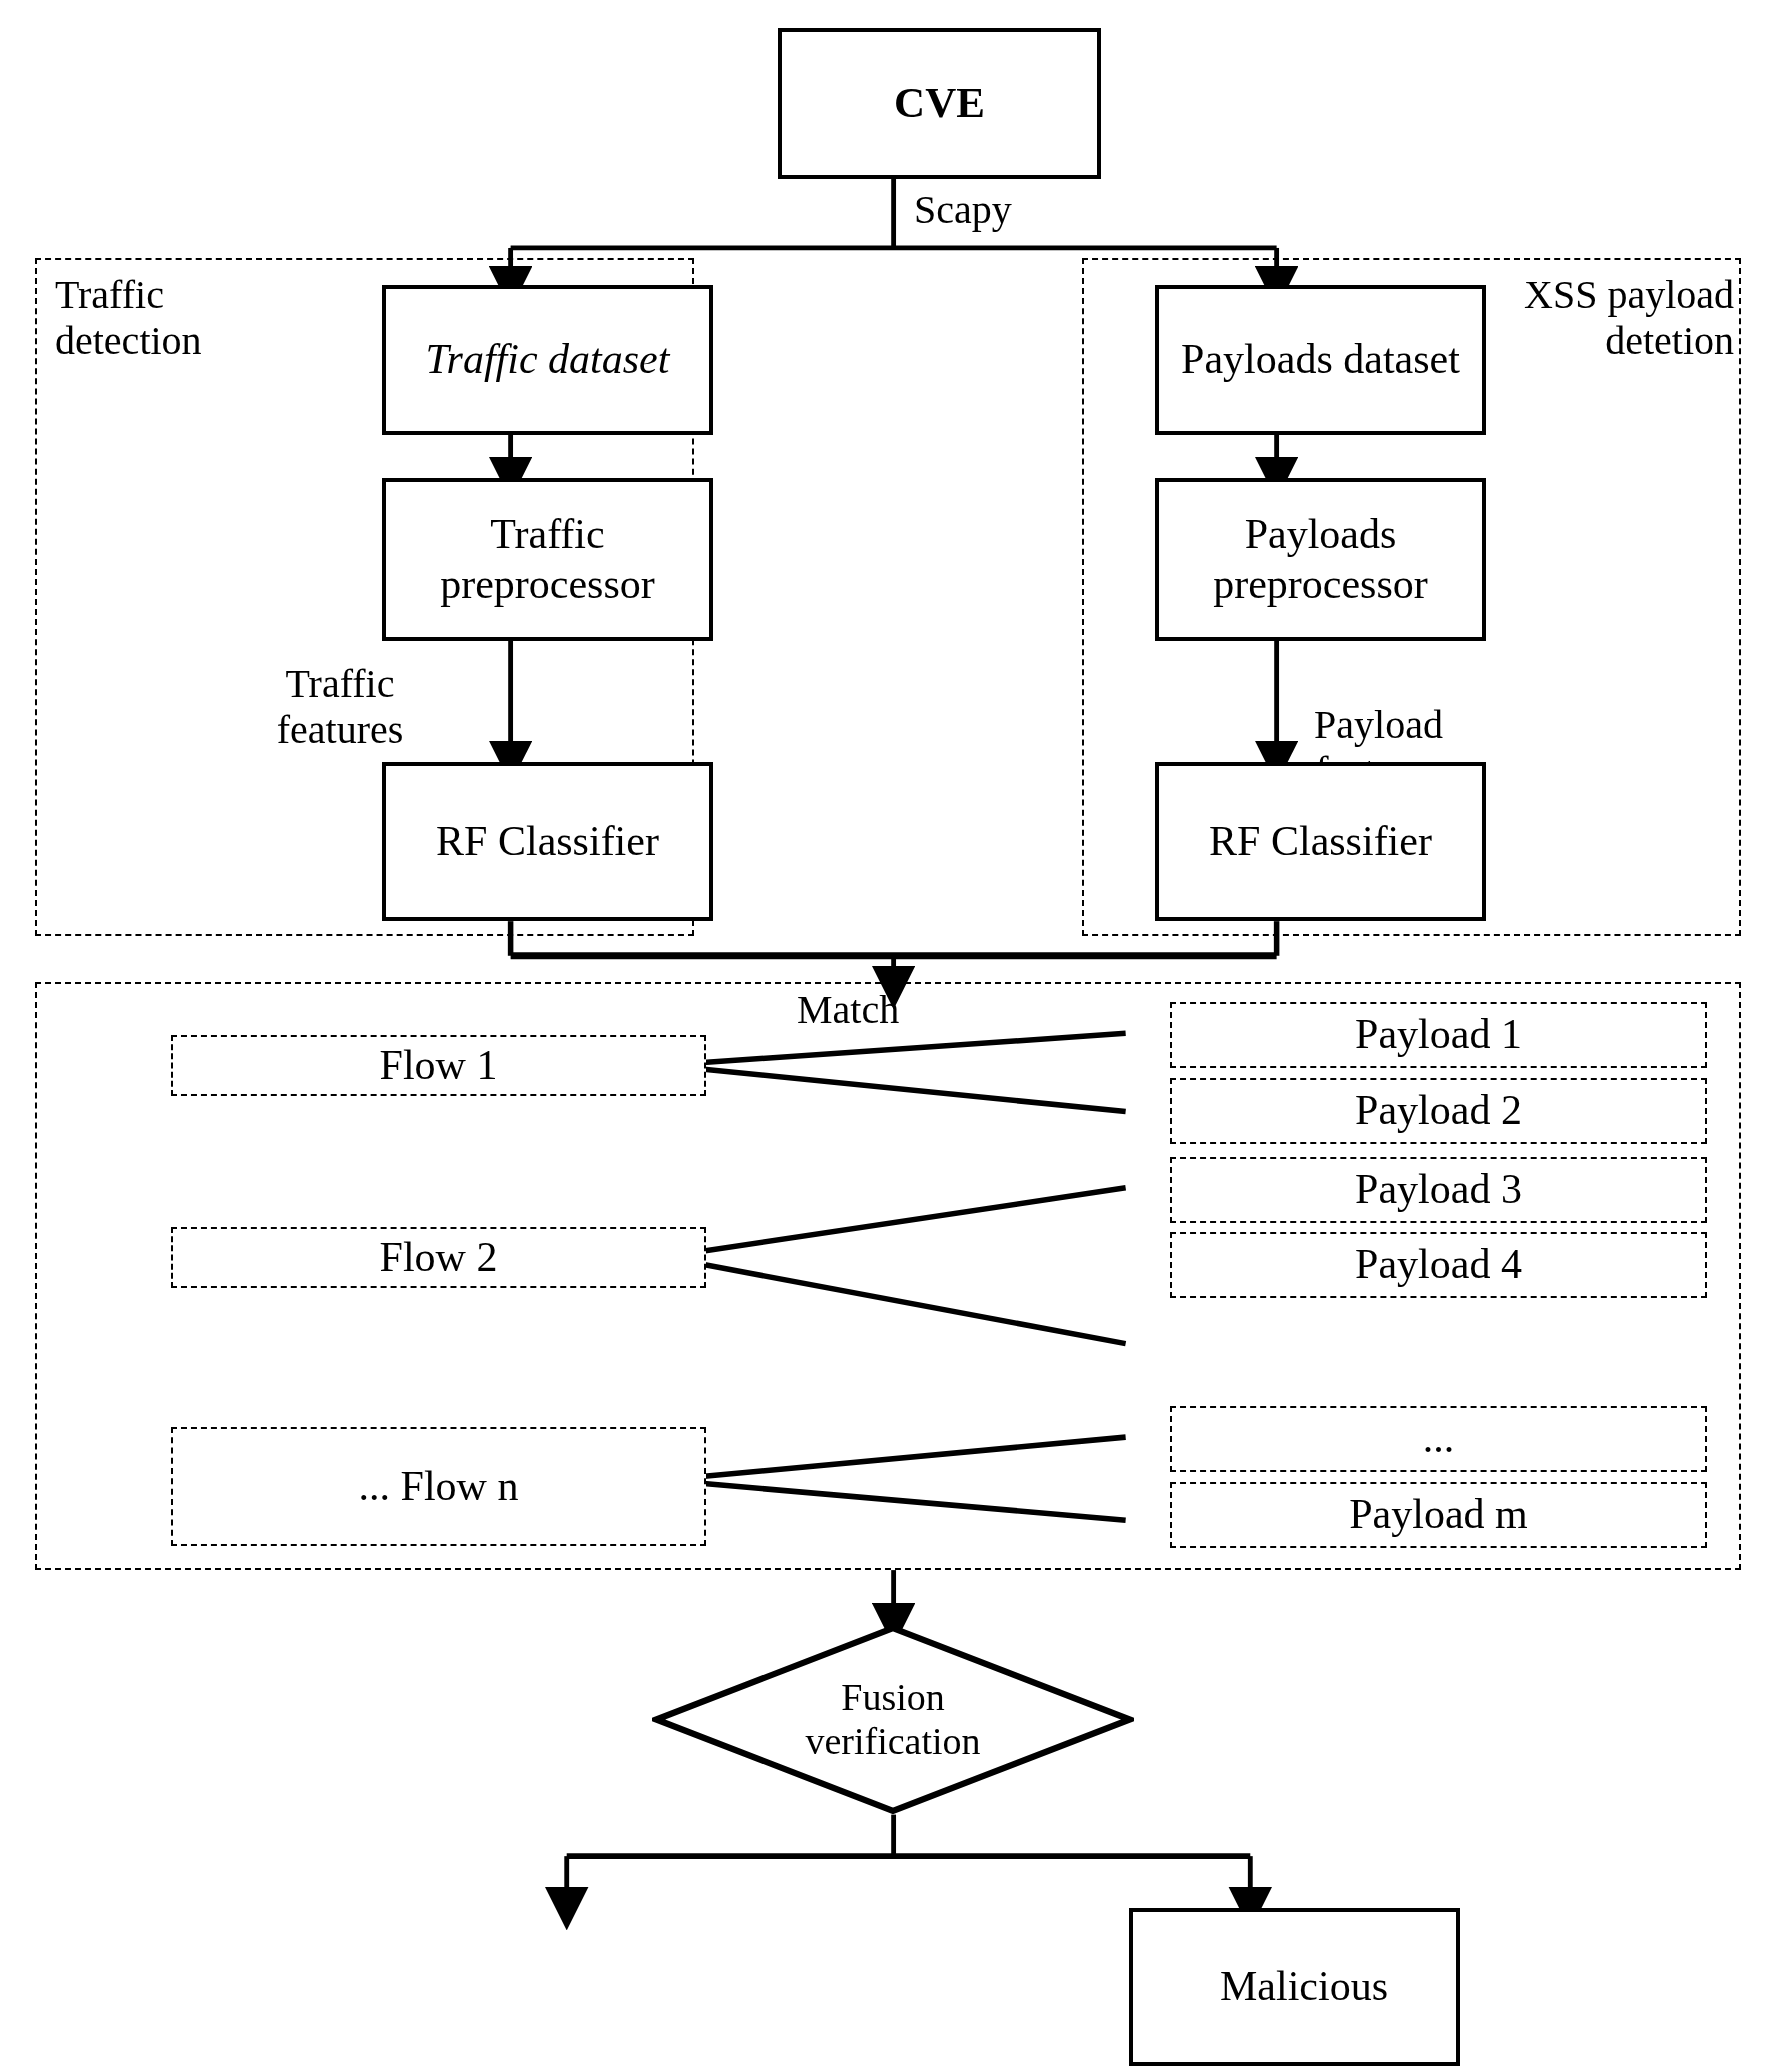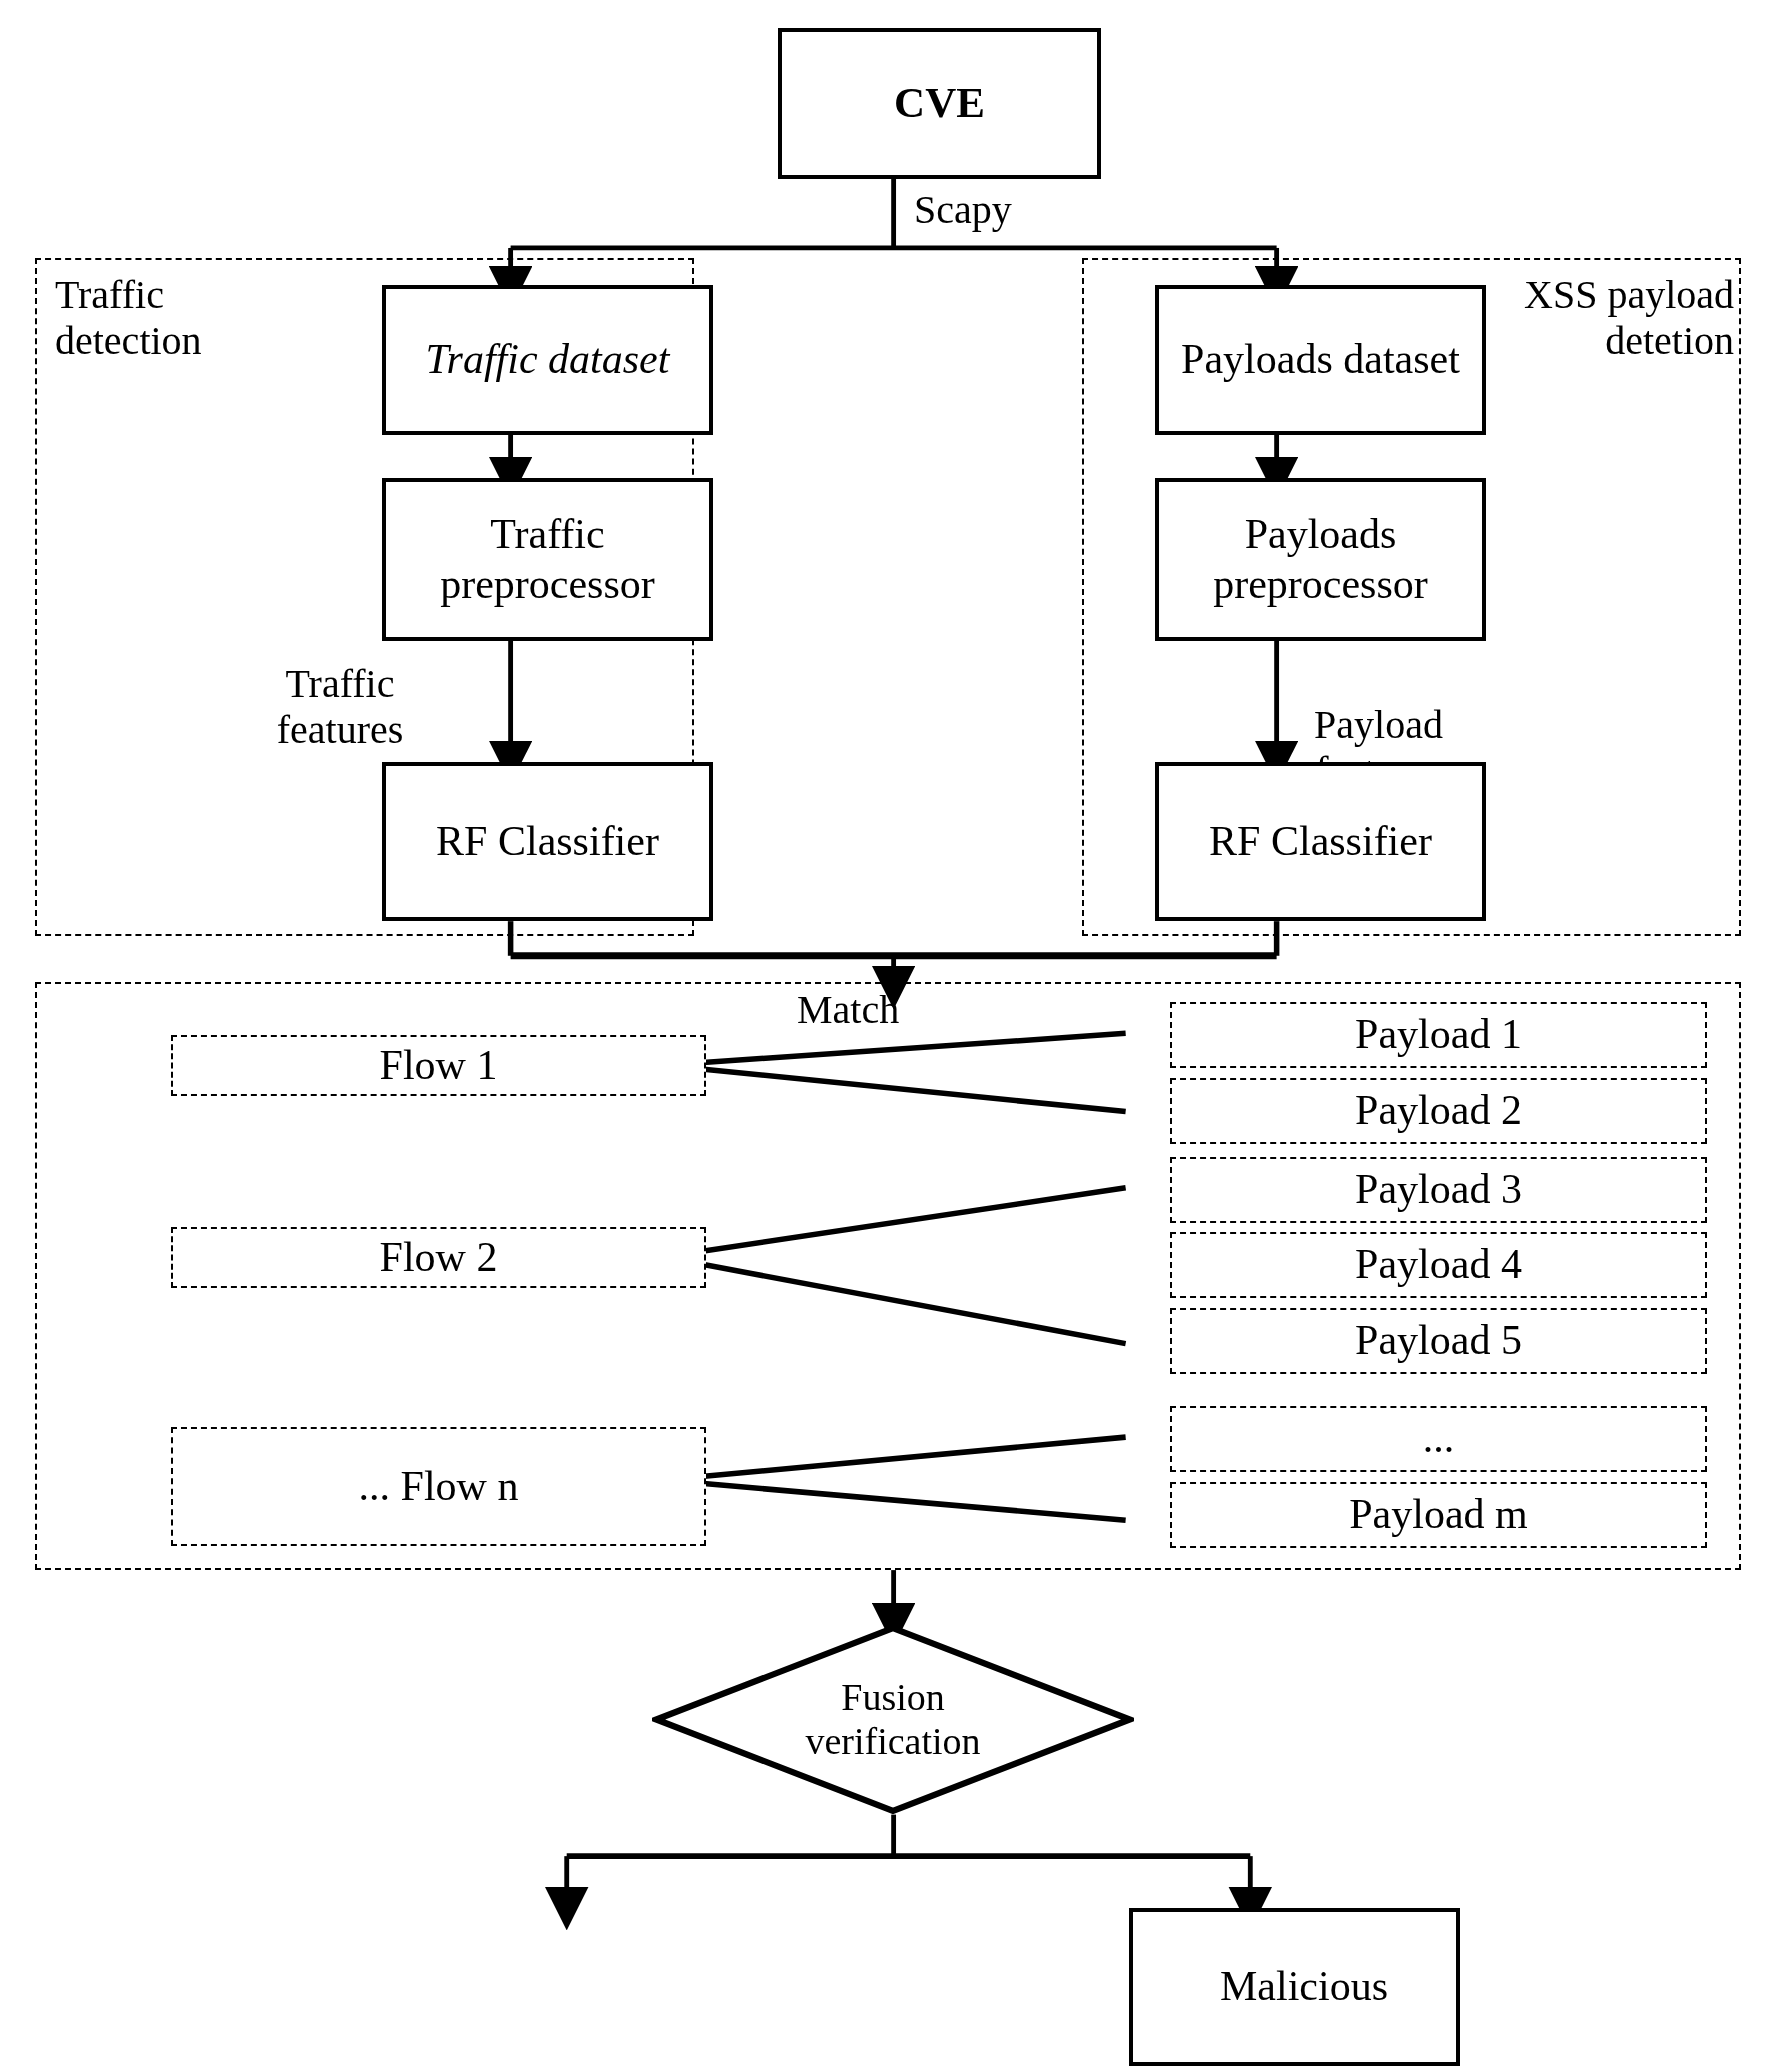--- a/index.html
+++ b/index.html
@@ -179,7 +179,6 @@
 
   <div class="node dashed-box fs-node" style="left:1126px; top:1232px; width:537px; height:66px;">Payload 4</div>
 
-  <div class="node dashed-box fs-node" style="left:1126px; top:1308px; width:537px; height:66px;">Payload 5</div>
 
   <div class="node dashed-box fs-node" style="left:1126px; top:1406px; width:537px; height:66px;">...</div>
 

